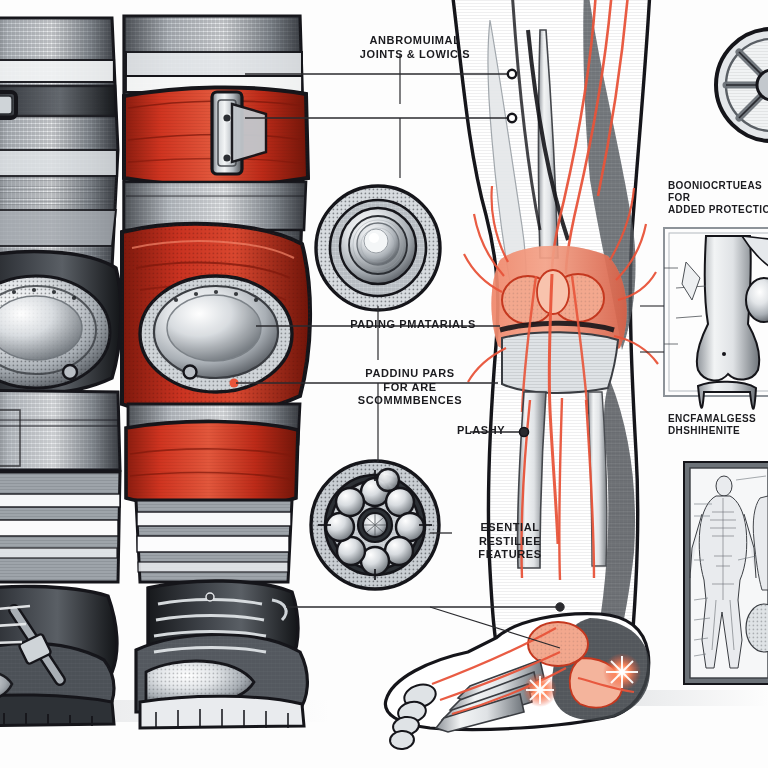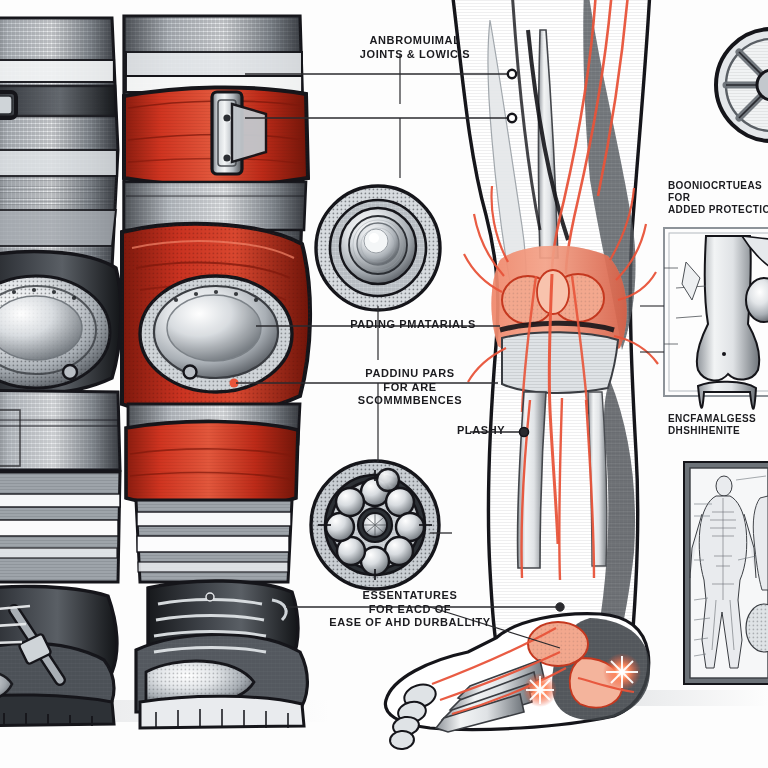--- a/index.html
+++ b/index.html
@@ -605,6 +605,9 @@
 
   <div class="lbl" style="left:446px;top:424px;width:70px;">PLASHY</div>
 
+  <div class="lbl" style="left:455px;top:521px;width:110px;">ESENTIAL
+RESTILIEE
+FEATURES</div>
 
   <div class="lbl" style="left:310px;top:589px;width:200px;">ESSENTATURES
 FOR EACD OF

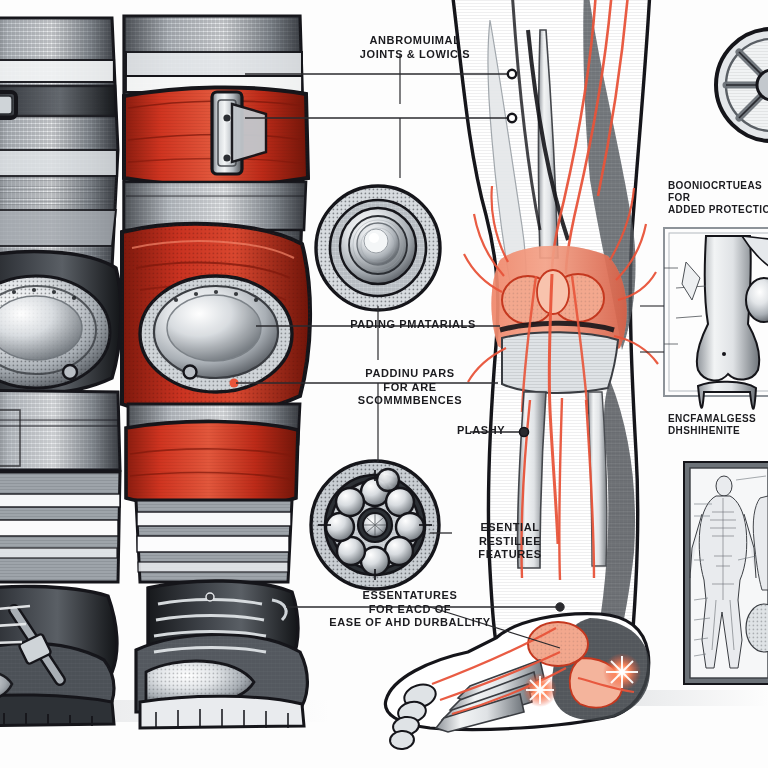--- a/index.html
+++ b/index.html
@@ -609,9 +609,6 @@
 RESTILIEE
 FEATURES</div>
 
-  <div class="lbl" style="left:310px;top:589px;width:200px;">ESSENTATURES
-FOR EACD OF
-EASE OF AHD DURBALLITY</div>
 
   <div class="lbl small left" style="left:668px;top:180px;width:112px;">BOONIOCRTUEAS FOR
 ADDED PROTECTION</div>

